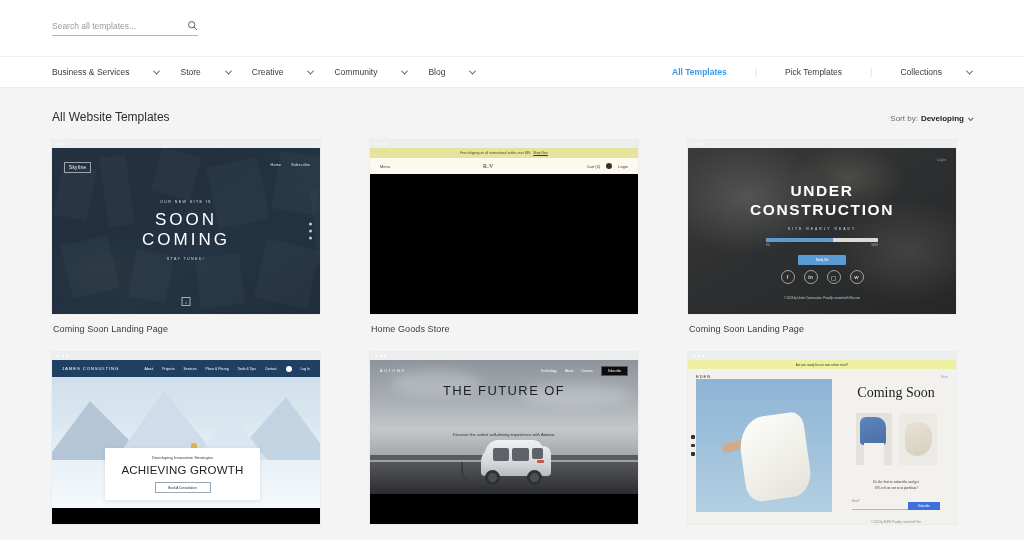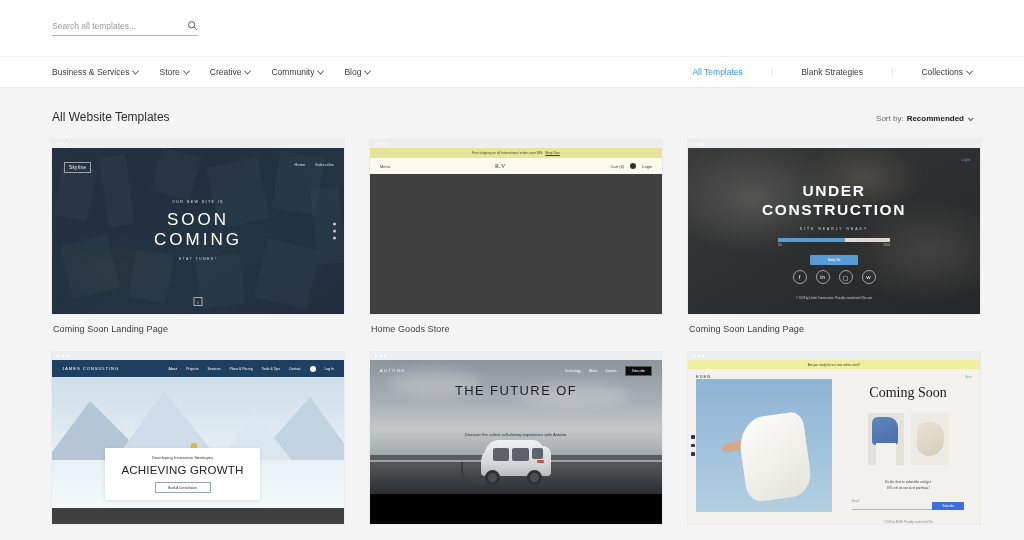--- a/index.html
+++ b/index.html
@@ -68,6 +68,7 @@
     align-items: center;
     cursor: pointer;
     white-space: nowrap;
+    gap: 21px;
   }
   .nav-item:last-child { margin-right: 0; }
   .caret {

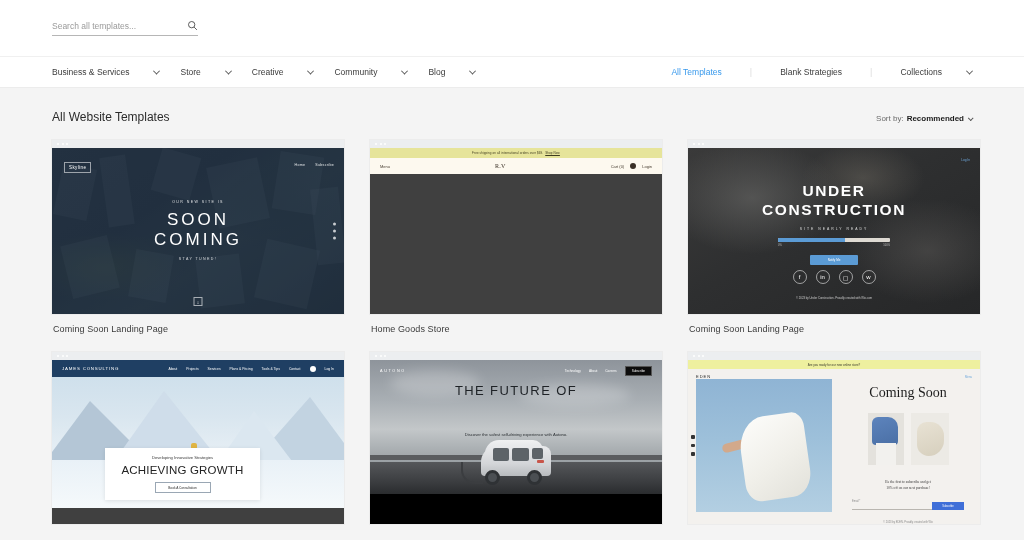--- a/index.html
+++ b/index.html
@@ -80,7 +80,7 @@
     transform: rotate(45deg) translate(-1px,-1px);
   }
   .nav-right .nav-item { margin: 0; }
-  .nav-link-active { color: #3899ec; }
+  .nav-link-active { color: #3899ec; font-weight: bold; }
   .nav-sep { color: #dcdcdc; margin: 0 28px; font-size: 9px; }
 
   

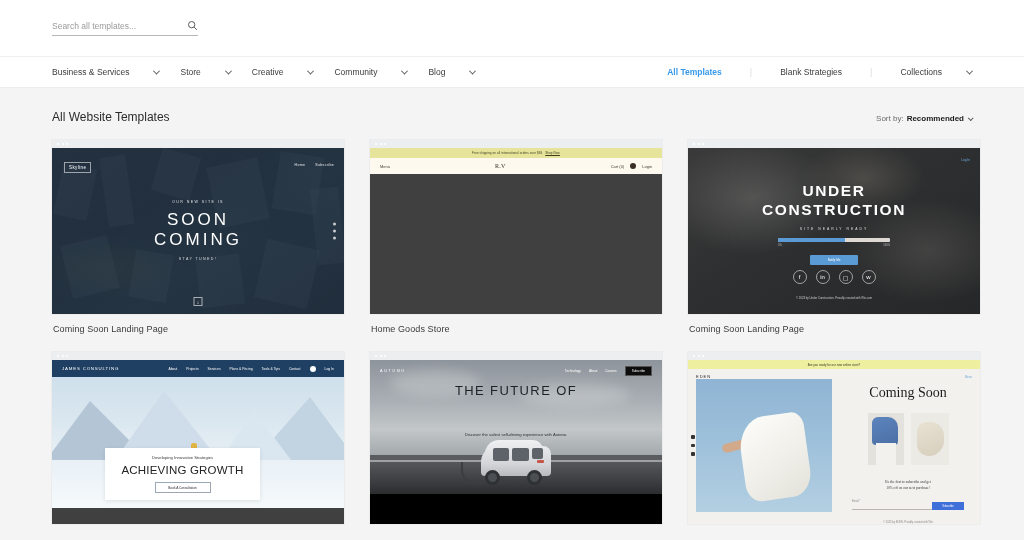--- a/index.html
+++ b/index.html
@@ -474,7 +474,7 @@
     </div>
     <span class="nav-sep">|</span>
     <div class="nav-item">
-      <span>Blank Strategies</span>
+      <span>Pick Templates</span>
     </div>
     <span class="nav-sep">|</span>
     <div class="nav-item">

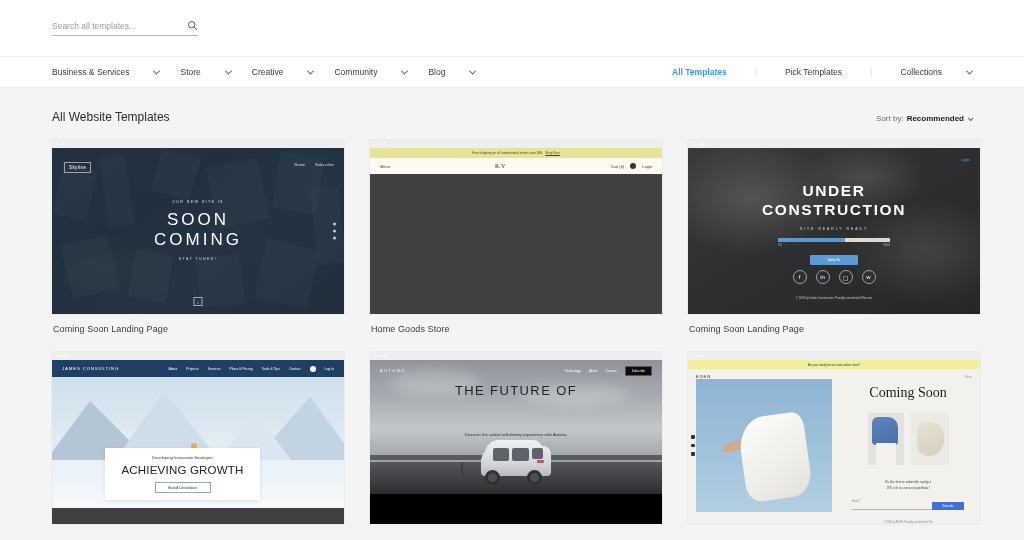--- a/index.html
+++ b/index.html
@@ -490,7 +490,7 @@
     <div class="section-title">All Website Templates</div>
     <div class="sort-wrap">
       <span class="sort-label">Sort by:</span>
-      <span class="sort-value">Recommended</span>
+      <span class="sort-value">Developing</span>
       <span class="sort-caret"></span>
     </div>
   </div>

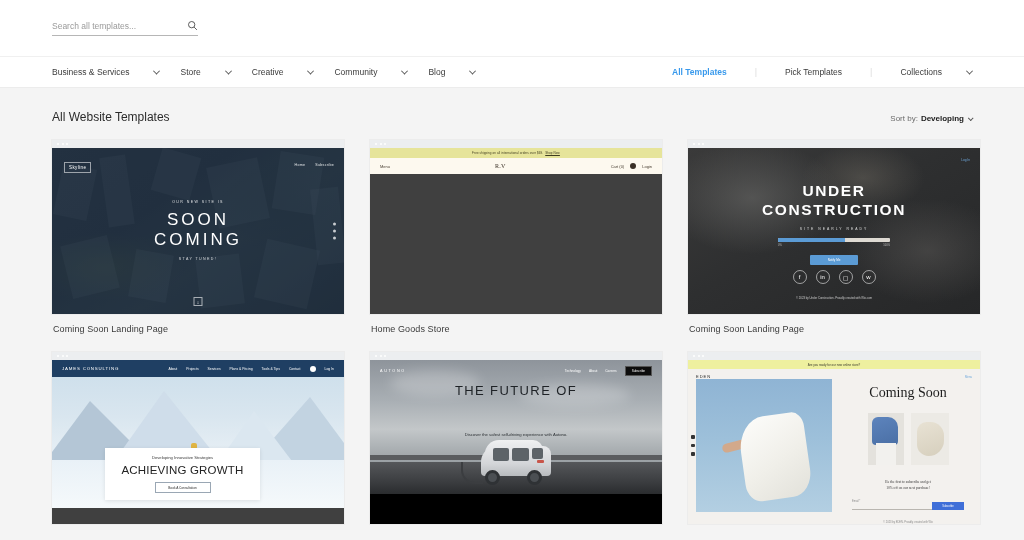--- a/index.html
+++ b/index.html
@@ -125,9 +125,9 @@
   }
   .card { width: 292px; cursor: pointer; }
   .card-frame {
-    width: 292px;
+    width: 268px;
     height: 174px;
-    background: #404040;
+    background: #000000;
     overflow: hidden;
     position: relative;
     box-shadow: 0 0 0 1px rgba(0,0,0,0.03);

